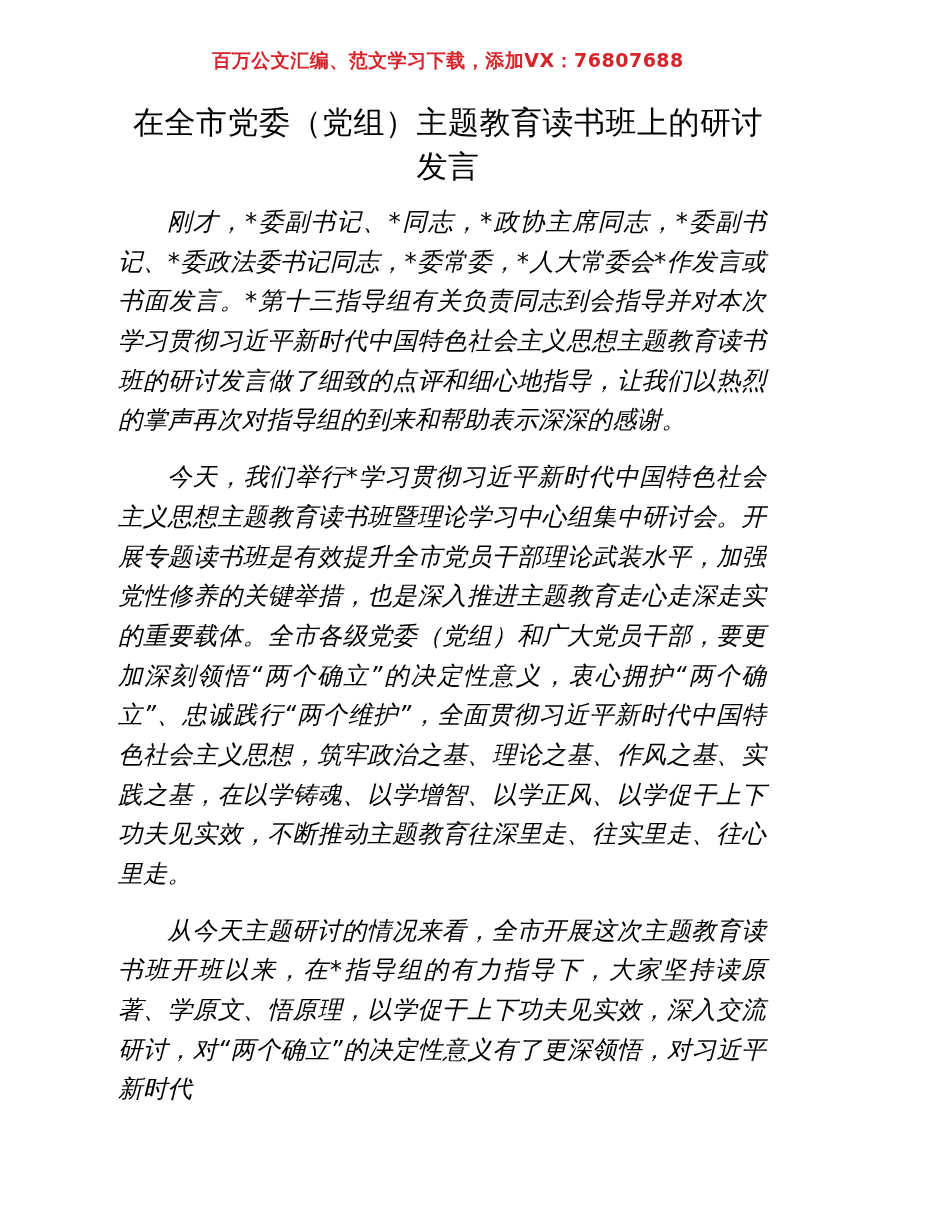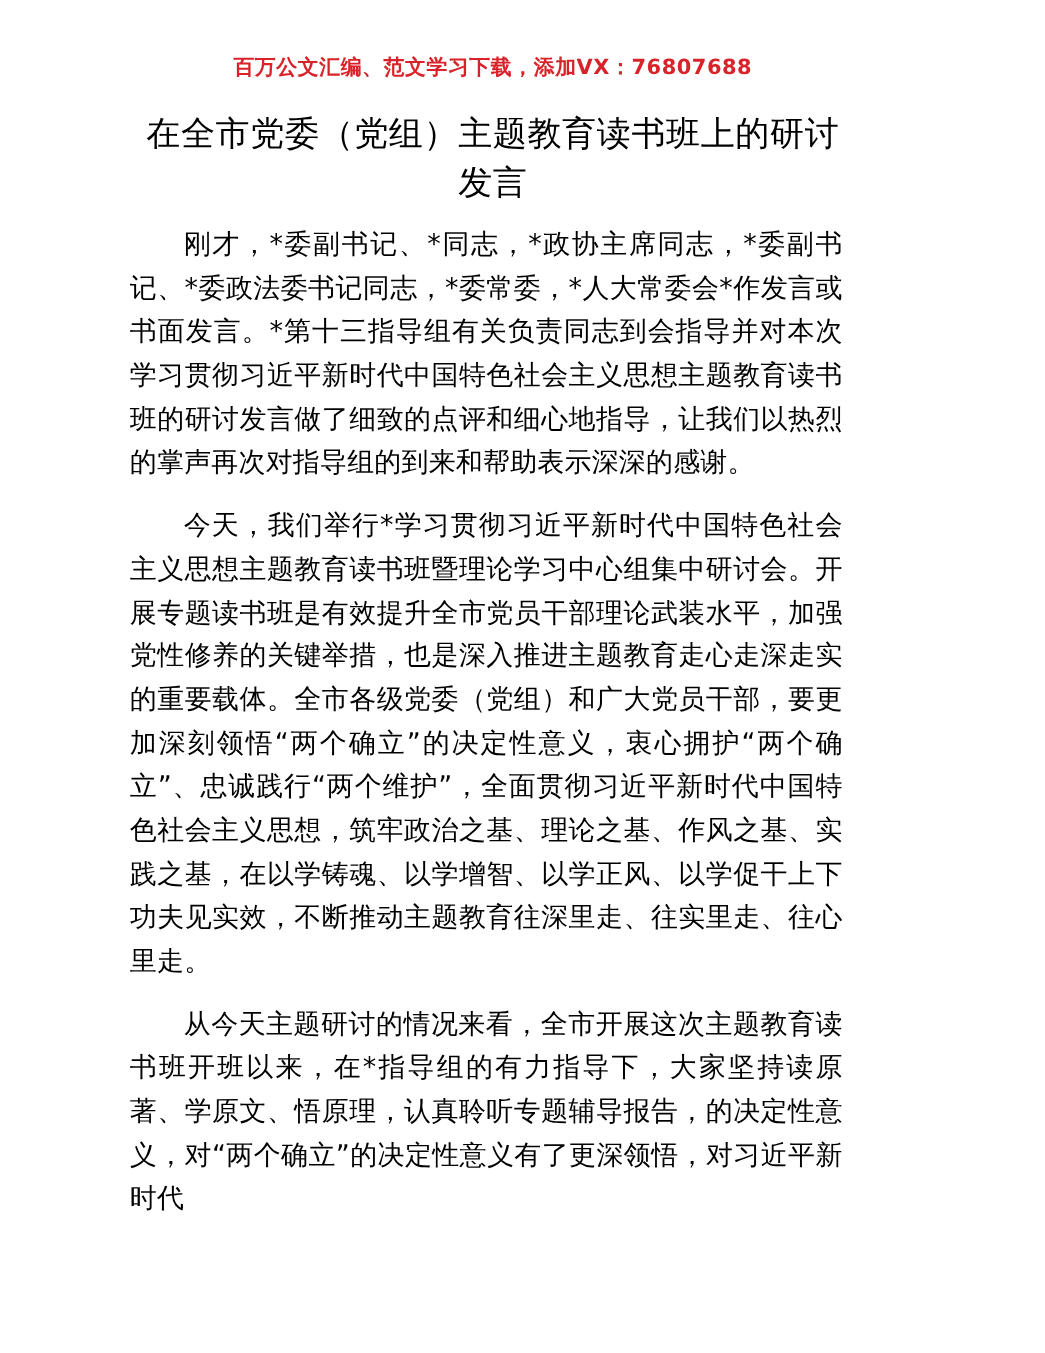--- a/index.html
+++ b/index.html
@@ -48,6 +48,7 @@
     text-indent: 2em;
     margin: 0 12px 17px 0;
     letter-spacing: 0.2px;
+    font-style: italic;
   }
   .para:last-child {
     margin-bottom: 0;

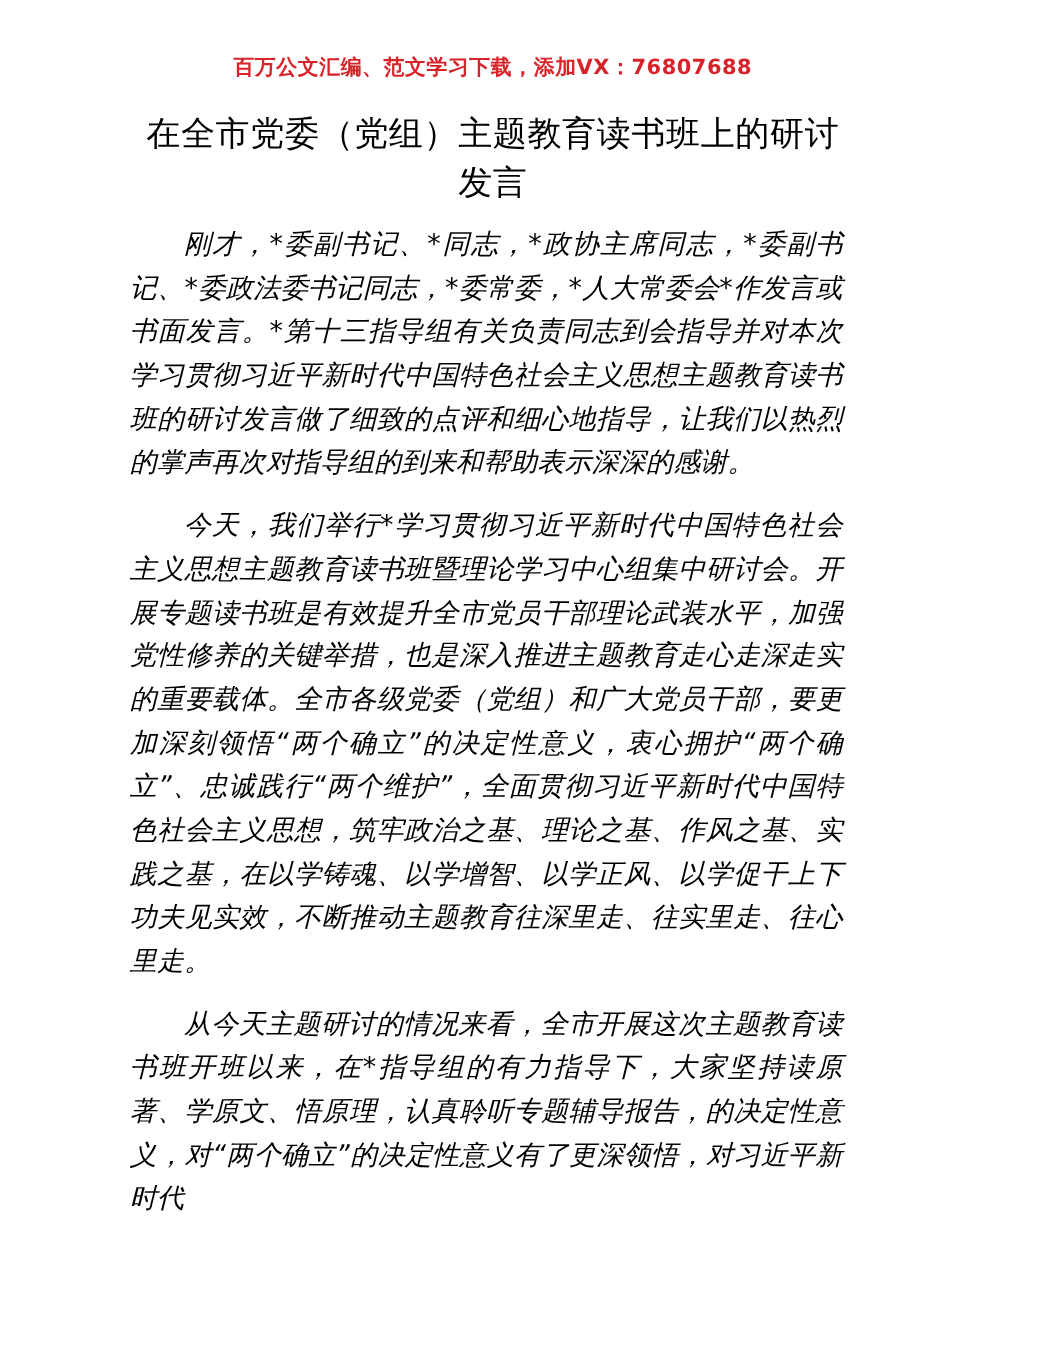--- a/index.html
+++ b/index.html
@@ -67,7 +67,7 @@
 
   <p class="para">今天，我们举行*学习贯彻习近平新时代中国特色社会主义思想主题教育读书班暨理论学习中心组集中研讨会。开展专题读书班是有效提升全市党员干部理论武装水平，加强党性修养的关键举措，也是深入推进主题教育走心走深走实的重要载体。全市各级党委（党组）和广大党员干部，要更加深刻领悟“两个确立”的决定性意义，衷心拥护“两个确立”、忠诚践行“两个维护”，全面贯彻习近平新时代中国特色社会主义思想，筑牢政治之基、理论之基、作风之基、实践之基，在以学铸魂、以学增智、以学正风、以学促干上下功夫见实效，不断推动主题教育往深里走、往实里走、往心里走。</p>
 
-  <p class="para">从今天主题研讨的情况来看，全市开展这次主题教育读书班开班以来，在*指导组的有力指导下，大家坚持读原著、学原文、悟原理，认真聆听专题辅导报告，的决定性意义，对“两个确立”的决定性意义有了更深领悟，对习近平新时代</p>
+  <p class="para">从今天主题研讨的情况来看，全市开展这次主题教育读书班开班以来，在*指导组的有力指导下，大家坚持读原著、学原文、悟原理，以学促干上下功夫见实效，深入交流研讨，对“两个确立”的决定性意义有了更深领悟，对习近平新时代</p>
 
 </div>
 

